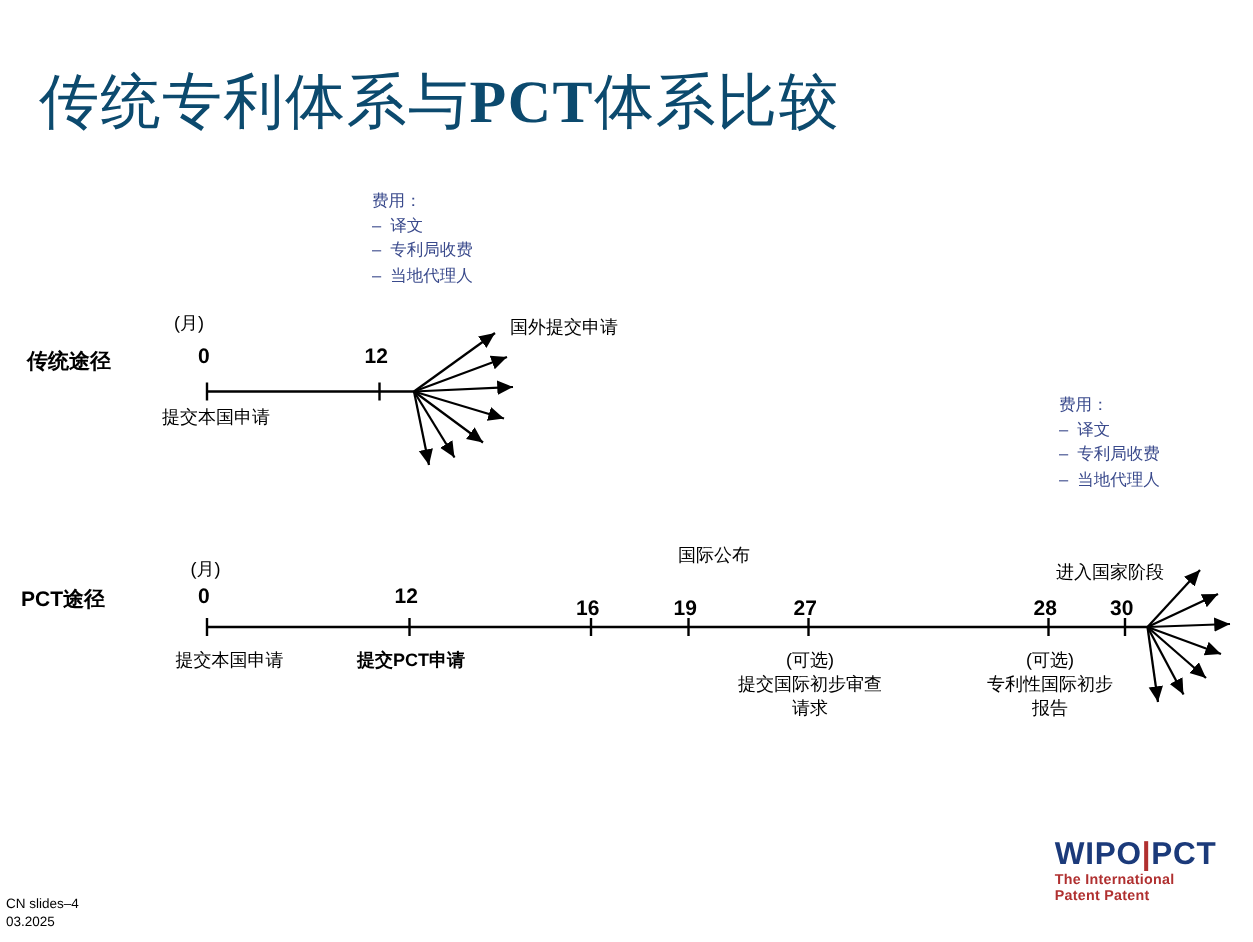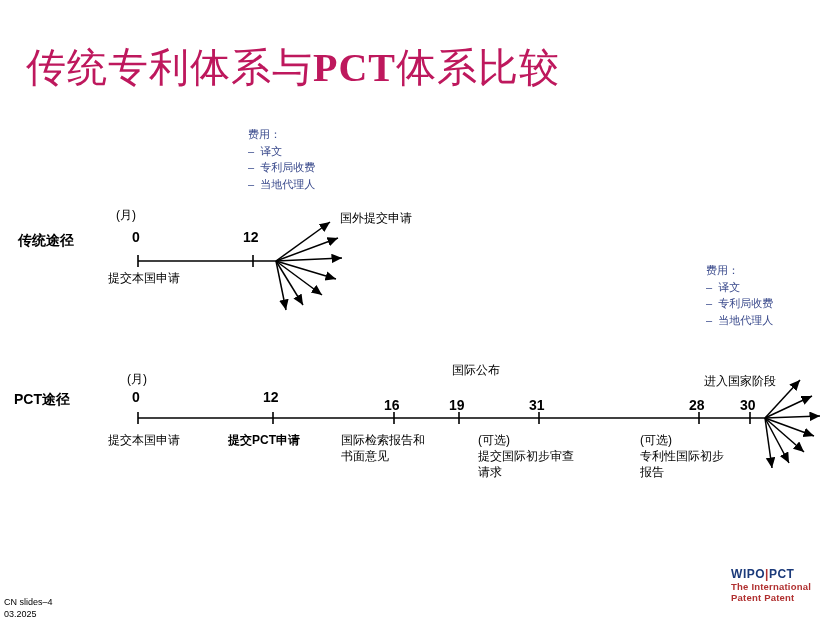--- a/index.html
+++ b/index.html
@@ -25,7 +25,7 @@
     left: 26px;
     top: 40px;
     font-size: 40px;
-    color: #be185d;
+    color: #0c4a6e;
     letter-spacing: 1px;
     font-family: "Liberation Serif", serif;
     white-space: nowrap;

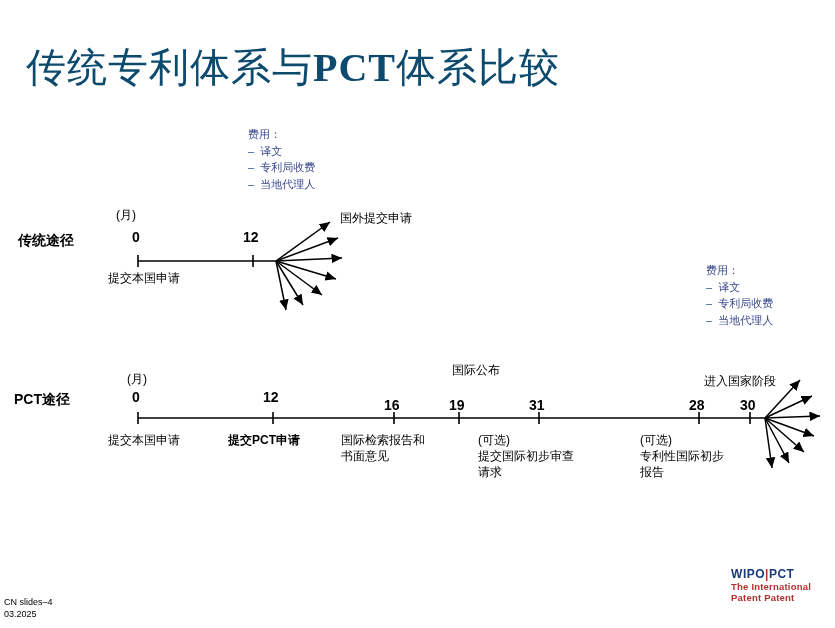--- a/index.html
+++ b/index.html
@@ -58,7 +58,7 @@
   .cap {
     font-size: 12px;
     color: #000;
-    text-align: left;
+    text-align: center;
   }
   .note {
     font-size: 11px;

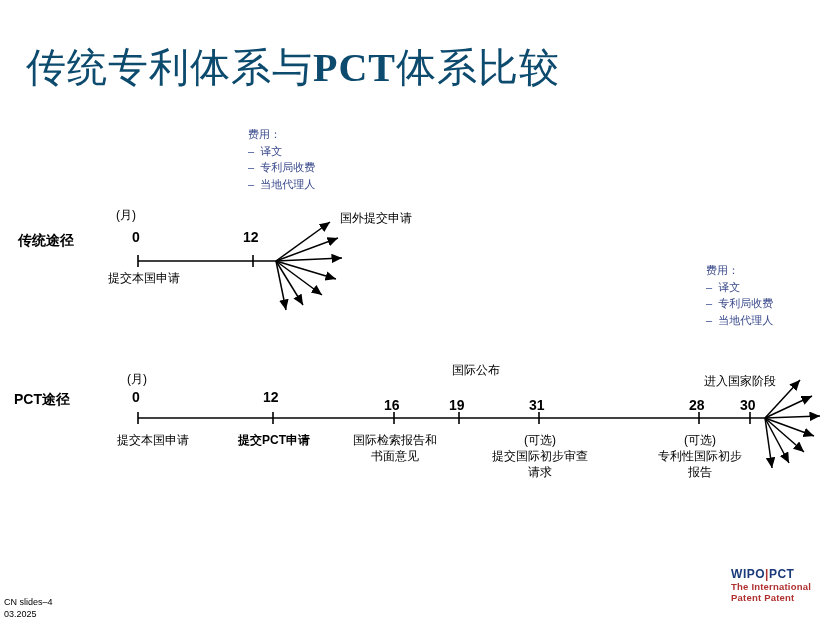--- a/index.html
+++ b/index.html
@@ -190,7 +190,7 @@
   <div class="txt tick-num" style="left:263px; top:388px;">12</div>
   <div class="txt tick-num" style="left:384px; top:396px;">16</div>
   <div class="txt tick-num" style="left:449px; top:396px;">19</div>
-  <div class="txt tick-num" style="left:529px; top:396px;">31</div>
+  <div class="txt tick-num" style="left:529px; top:396px;">27</div>
   <div class="txt tick-num" style="left:689px; top:396px;">28</div>
   <div class="txt tick-num" style="left:740px; top:396px;">30</div>
 

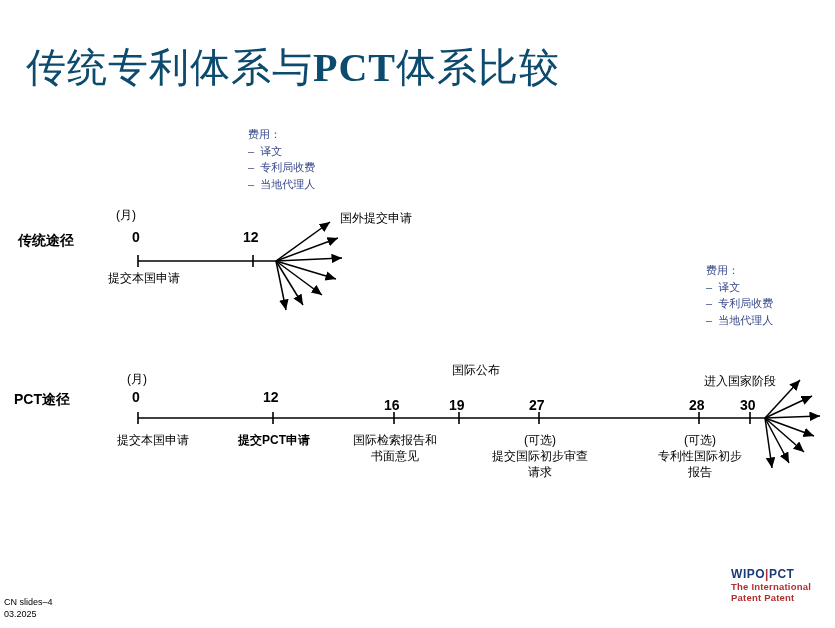--- a/index.html
+++ b/index.html
@@ -196,8 +196,6 @@
 
   <div class="txt cap" style="left:108px; top:432px; width:90px;">提交本国申请</div>
   <div class="txt cap" style="left:228px; top:432px; width:92px;font-weight:bold;">提交PCT申请</div>
-  <div class="txt cap" style="left:341px; top:432px; width:108px;">国际检索报告和
-书面意见</div>
   <div class="txt cap" style="left:478px; top:432px; width:124px;">(可选)
 提交国际初步审查
 请求</div>

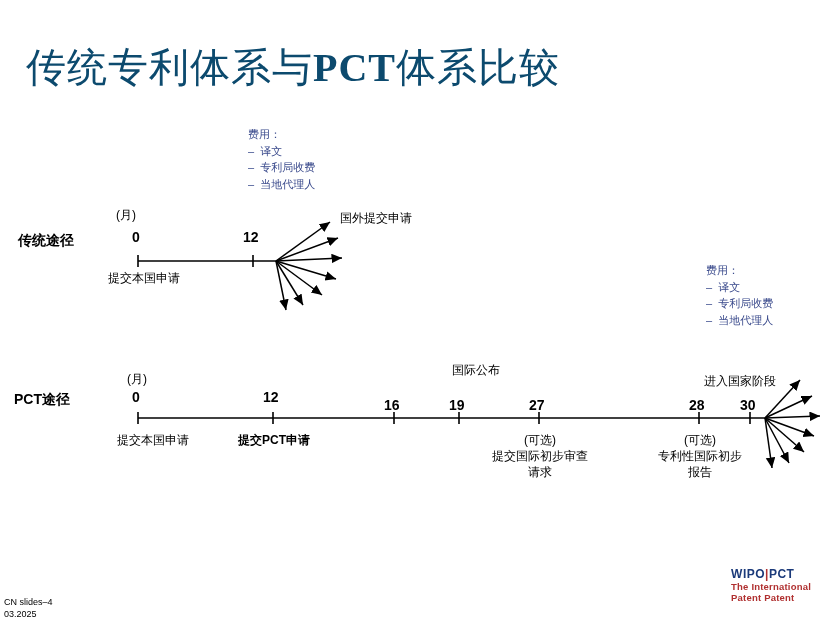--- a/index.html
+++ b/index.html
@@ -95,7 +95,7 @@
     line-height: 1.15;
   }
   .wipo .brand {
-    font-size: 12px;
+    font-size: 21px;
     font-weight: bold;
     color: #1b3a7a;
     letter-spacing: 0.5px;

